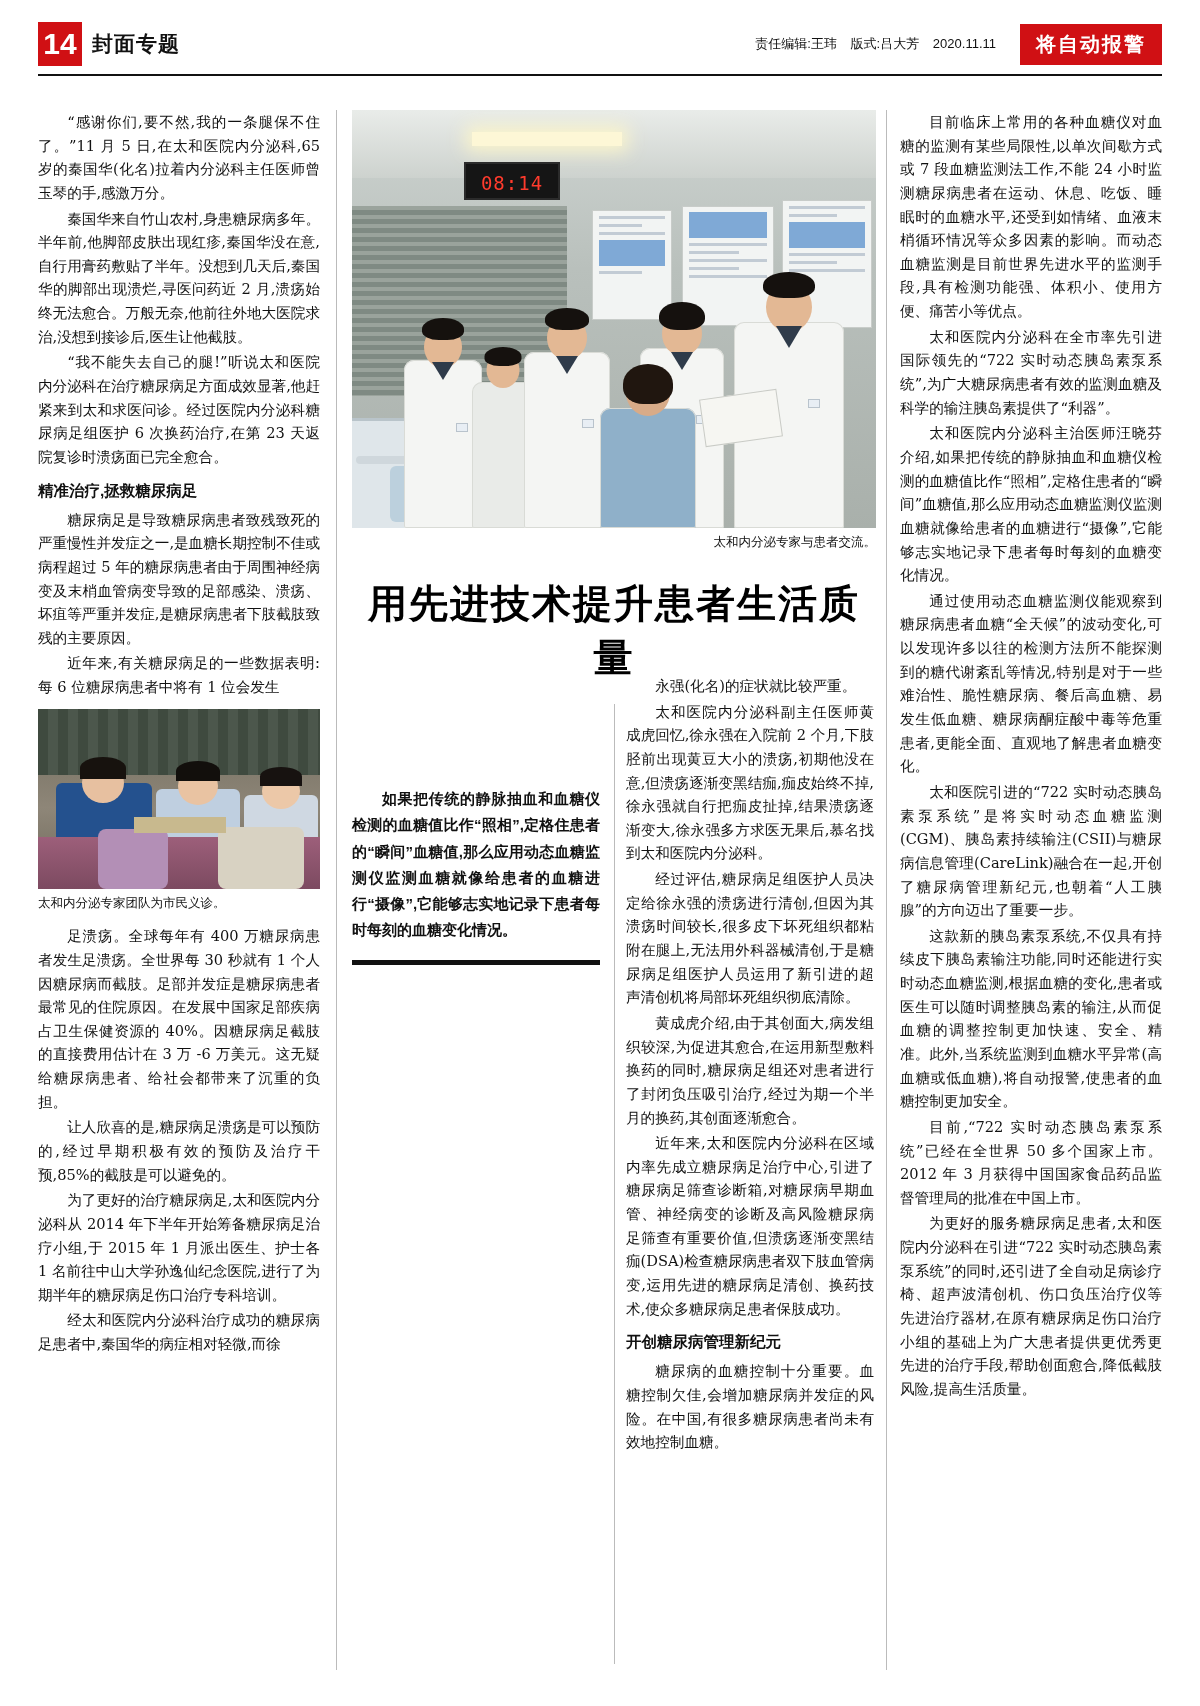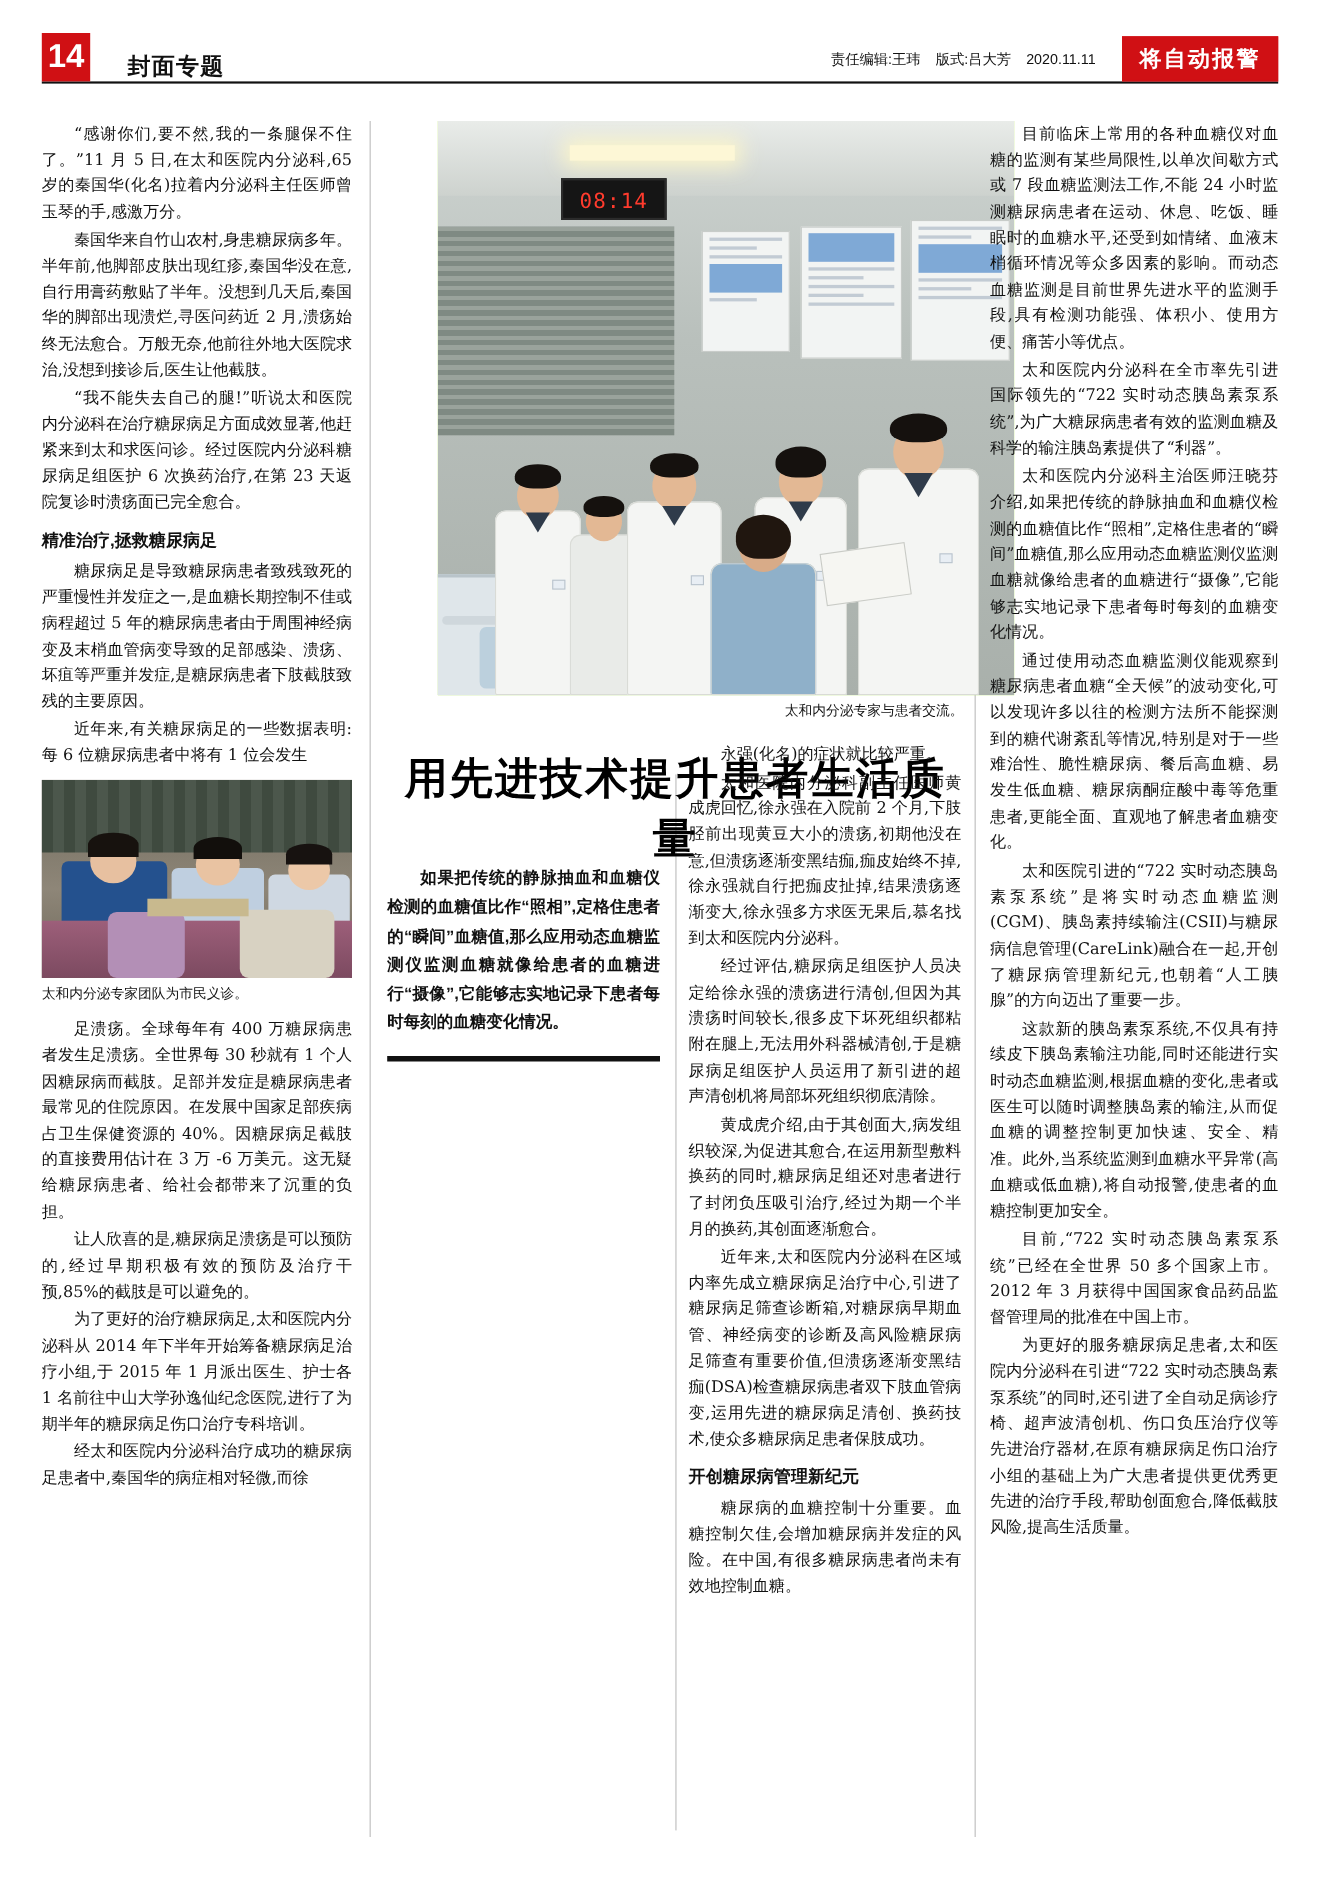--- a/index.html
+++ b/index.html
@@ -18,7 +18,7 @@
   .masthead {
     position:relative; height:62px; margin-top:14px;
     border-bottom:2px solid #111;
-    display:flex; align-items:flex-end;gap:24px;
+    display:flex; align-items:center;
   }
   .page-number {
     width:44px; height:44px; background:#d01014; color:#fff;

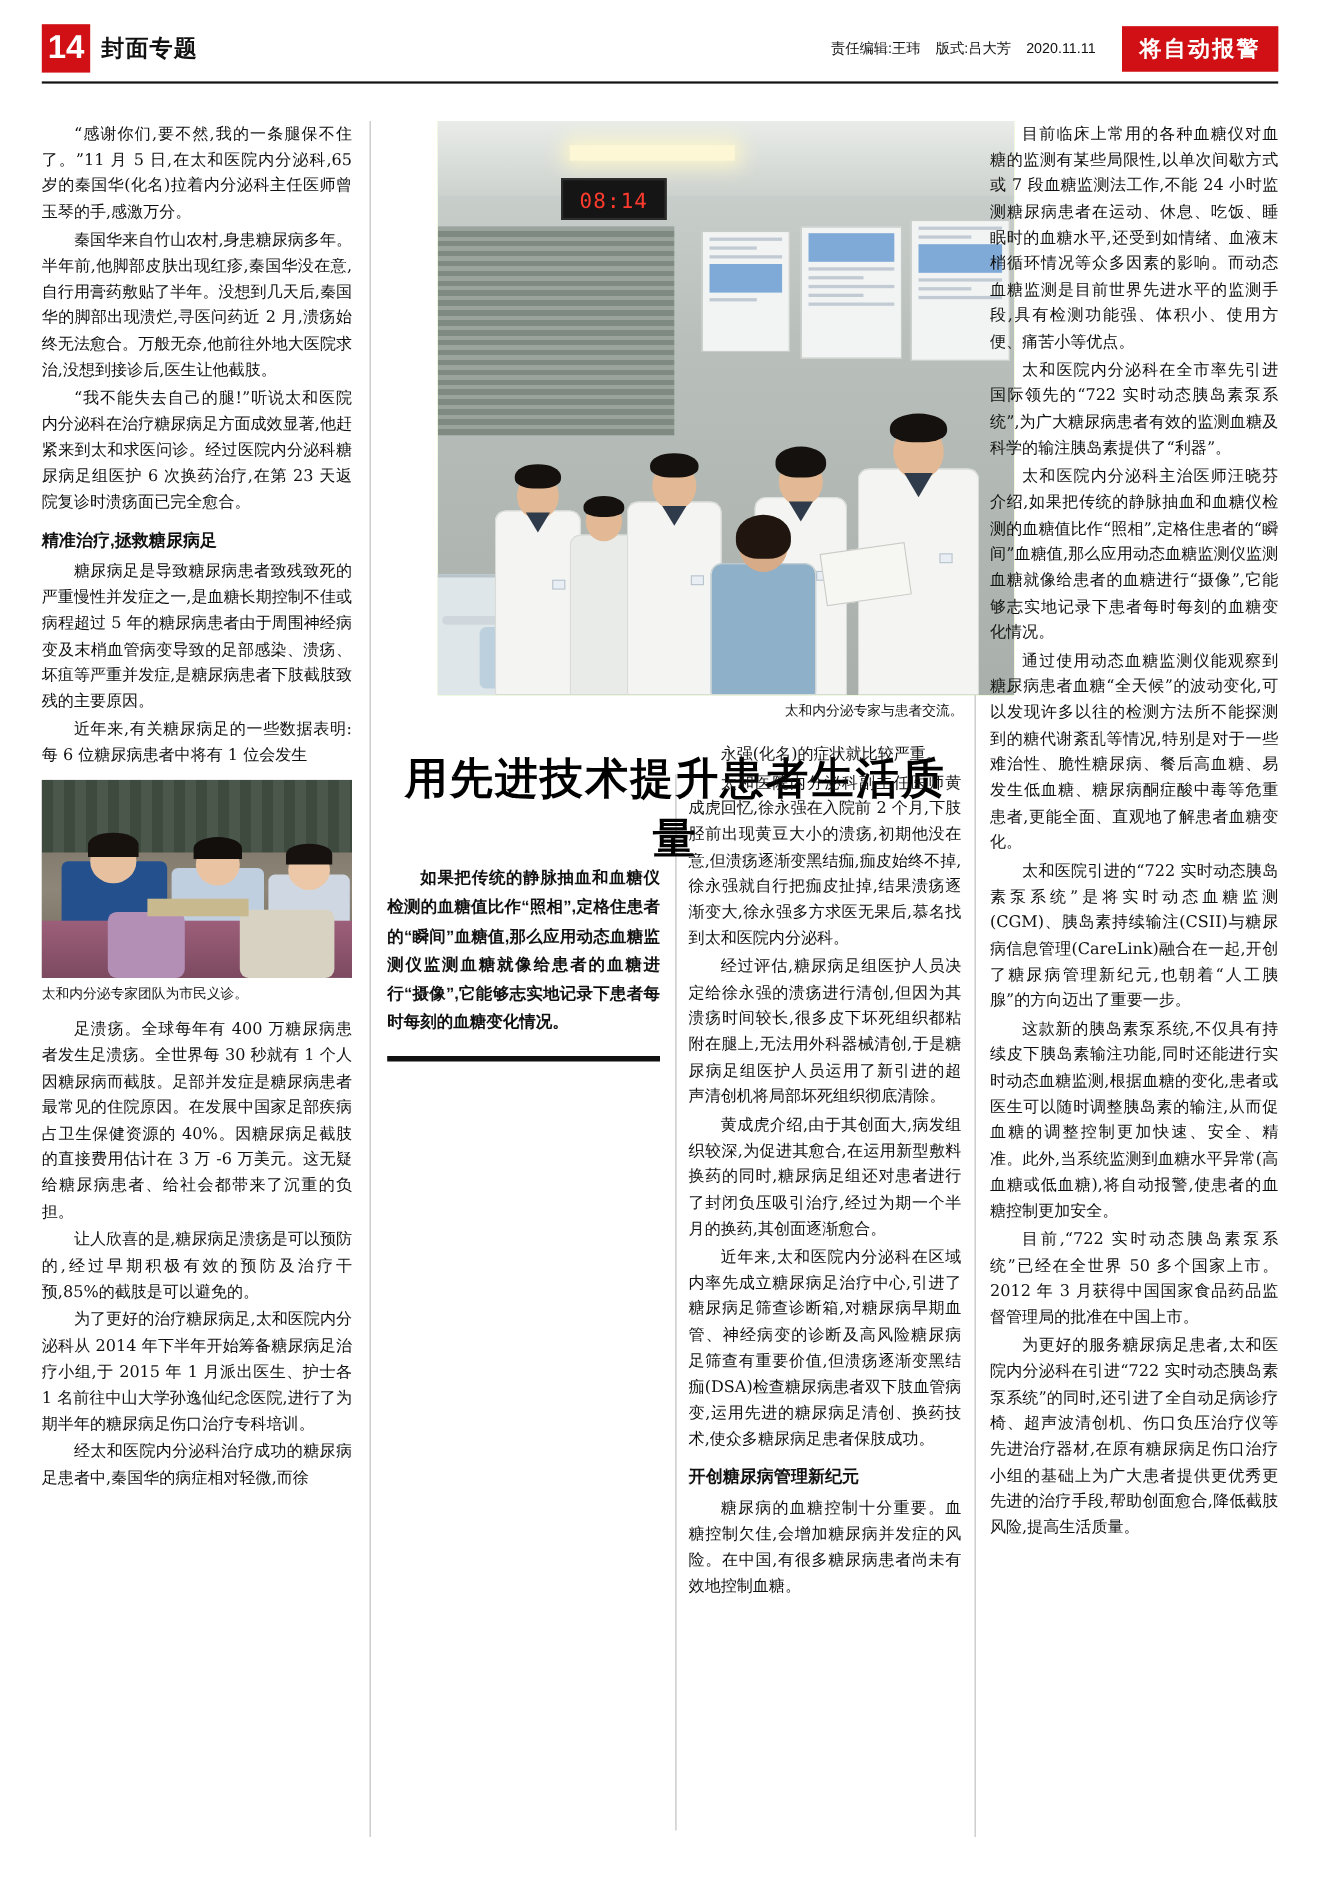--- a/index.html
+++ b/index.html
@@ -66,9 +66,8 @@
 
   
   .photo-main {
-    width:524px; height:522px; position:relative; overflow:hidden;
-    background:#bef264;
-    margin-left:46px;
+    width:524px; height:418px; position:relative; overflow:hidden;
+    background:#14b8a6;
   }
   .cap {
     font-size:12.5px; text-align:right; margin:6px 0 0 0;

